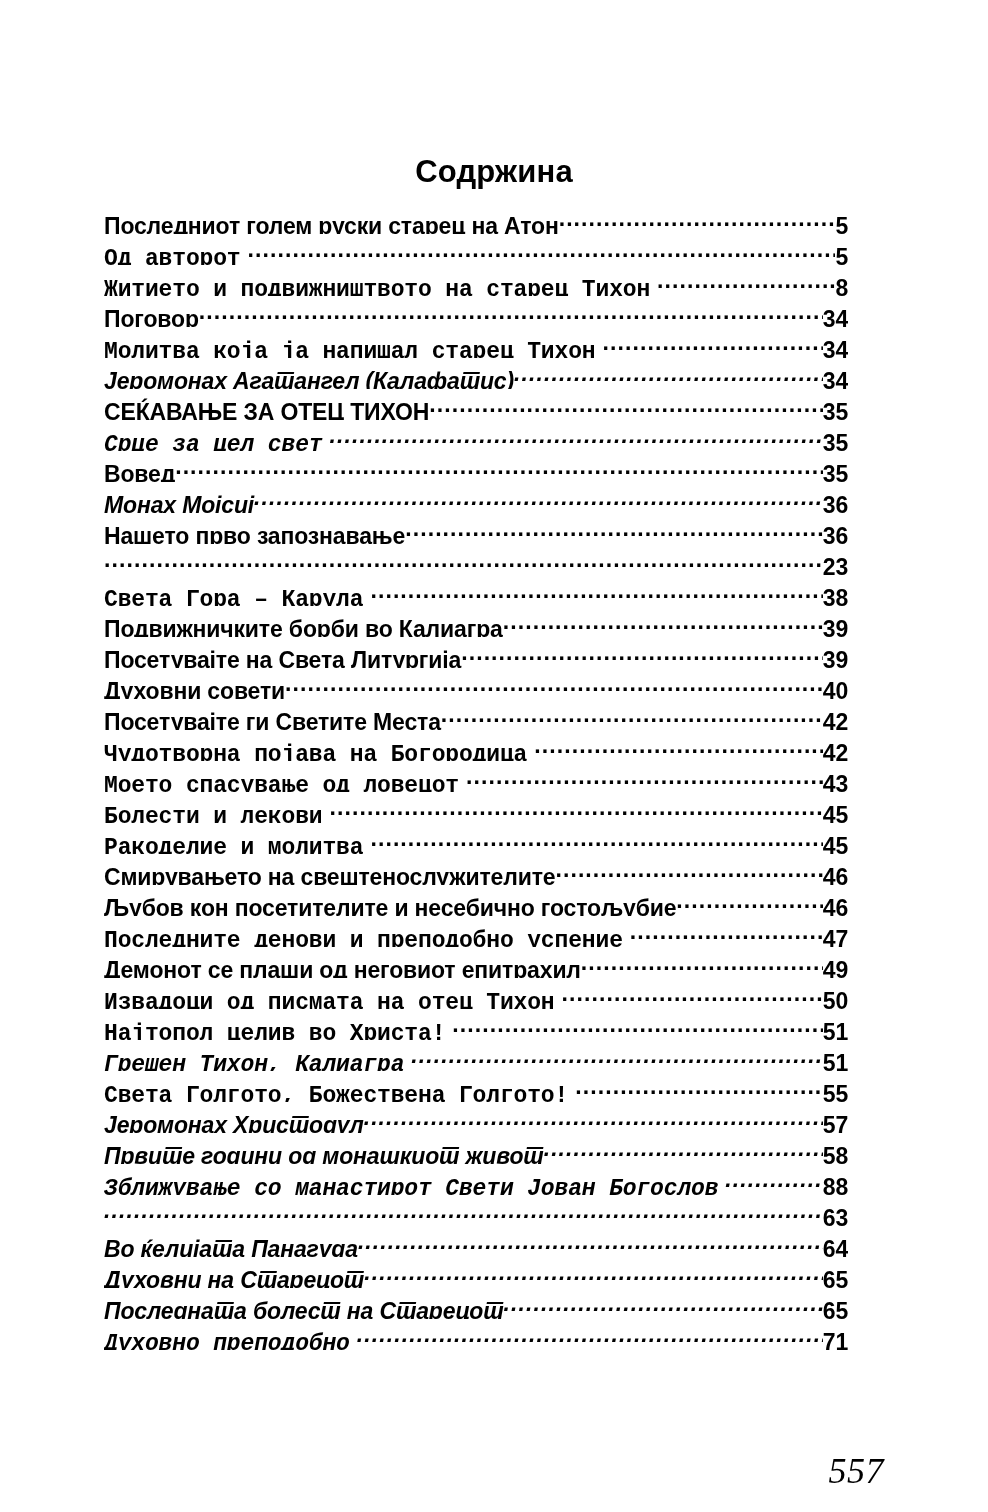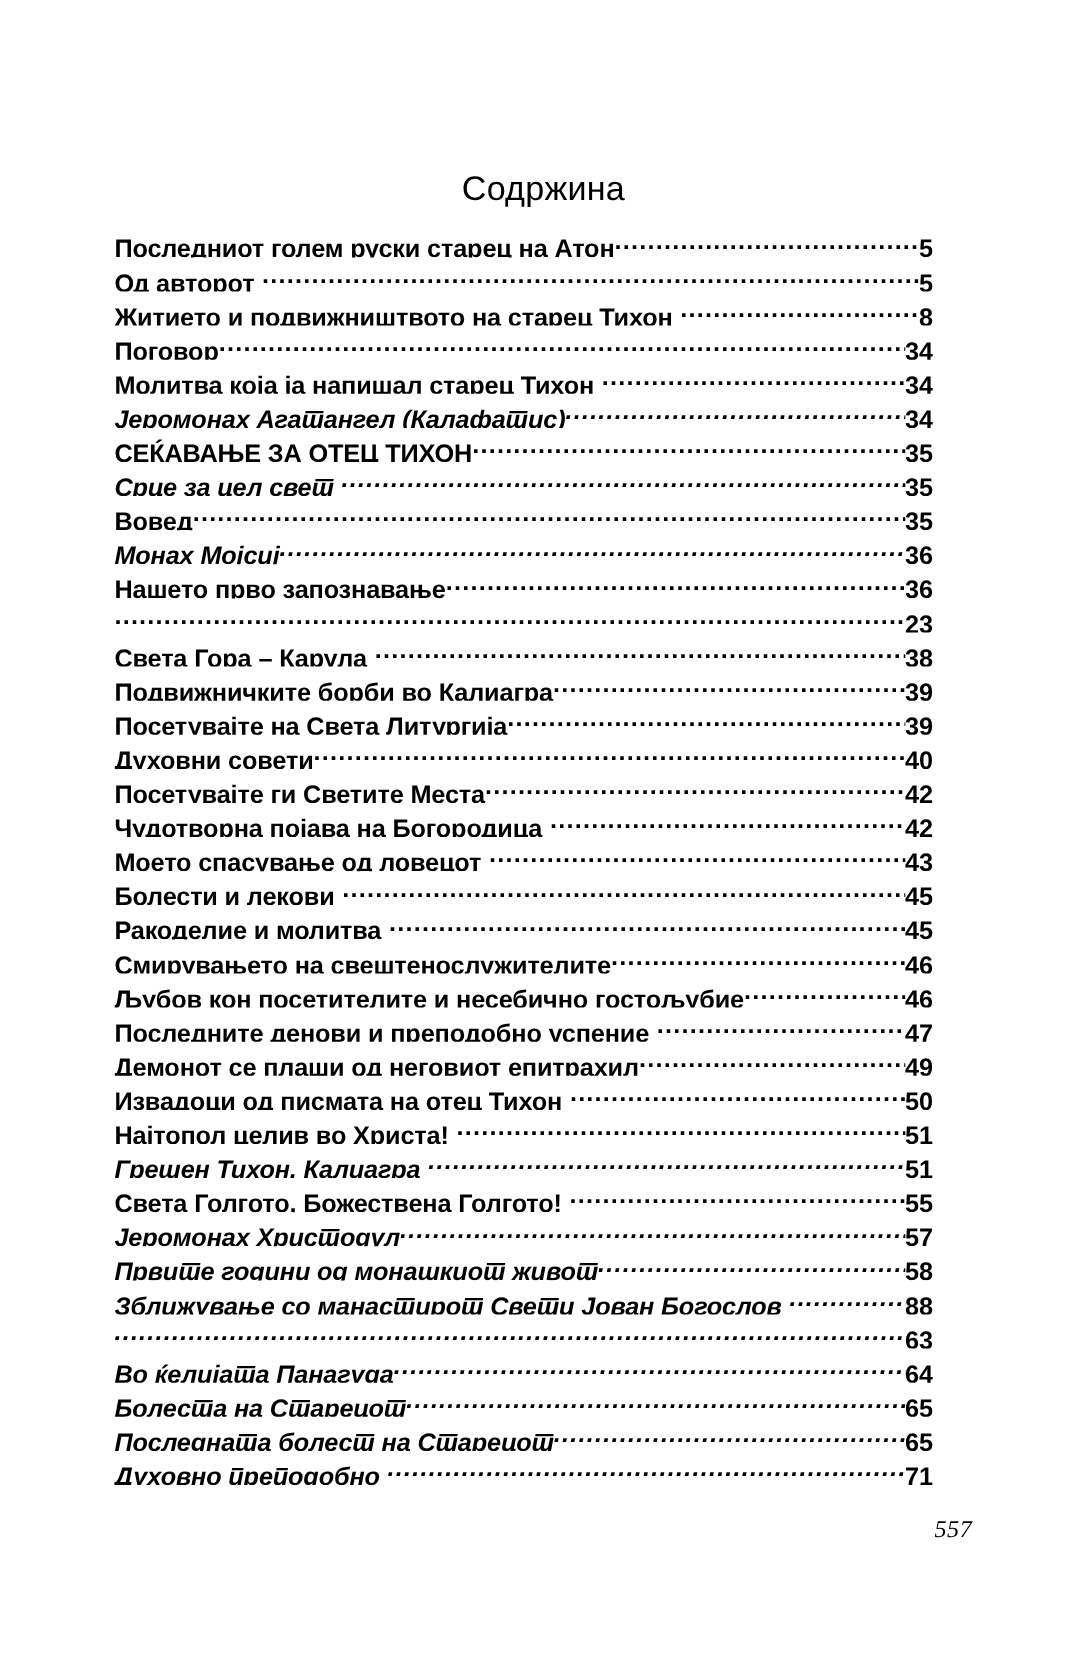--- a/index.html
+++ b/index.html
@@ -31,7 +31,7 @@
     width: 988px;
     text-align: center;
     font-size: 31px;
-    font-weight: normal;
+    font-weight: bold;
     letter-spacing: 0.2px;
     line-height: 38px;
   }

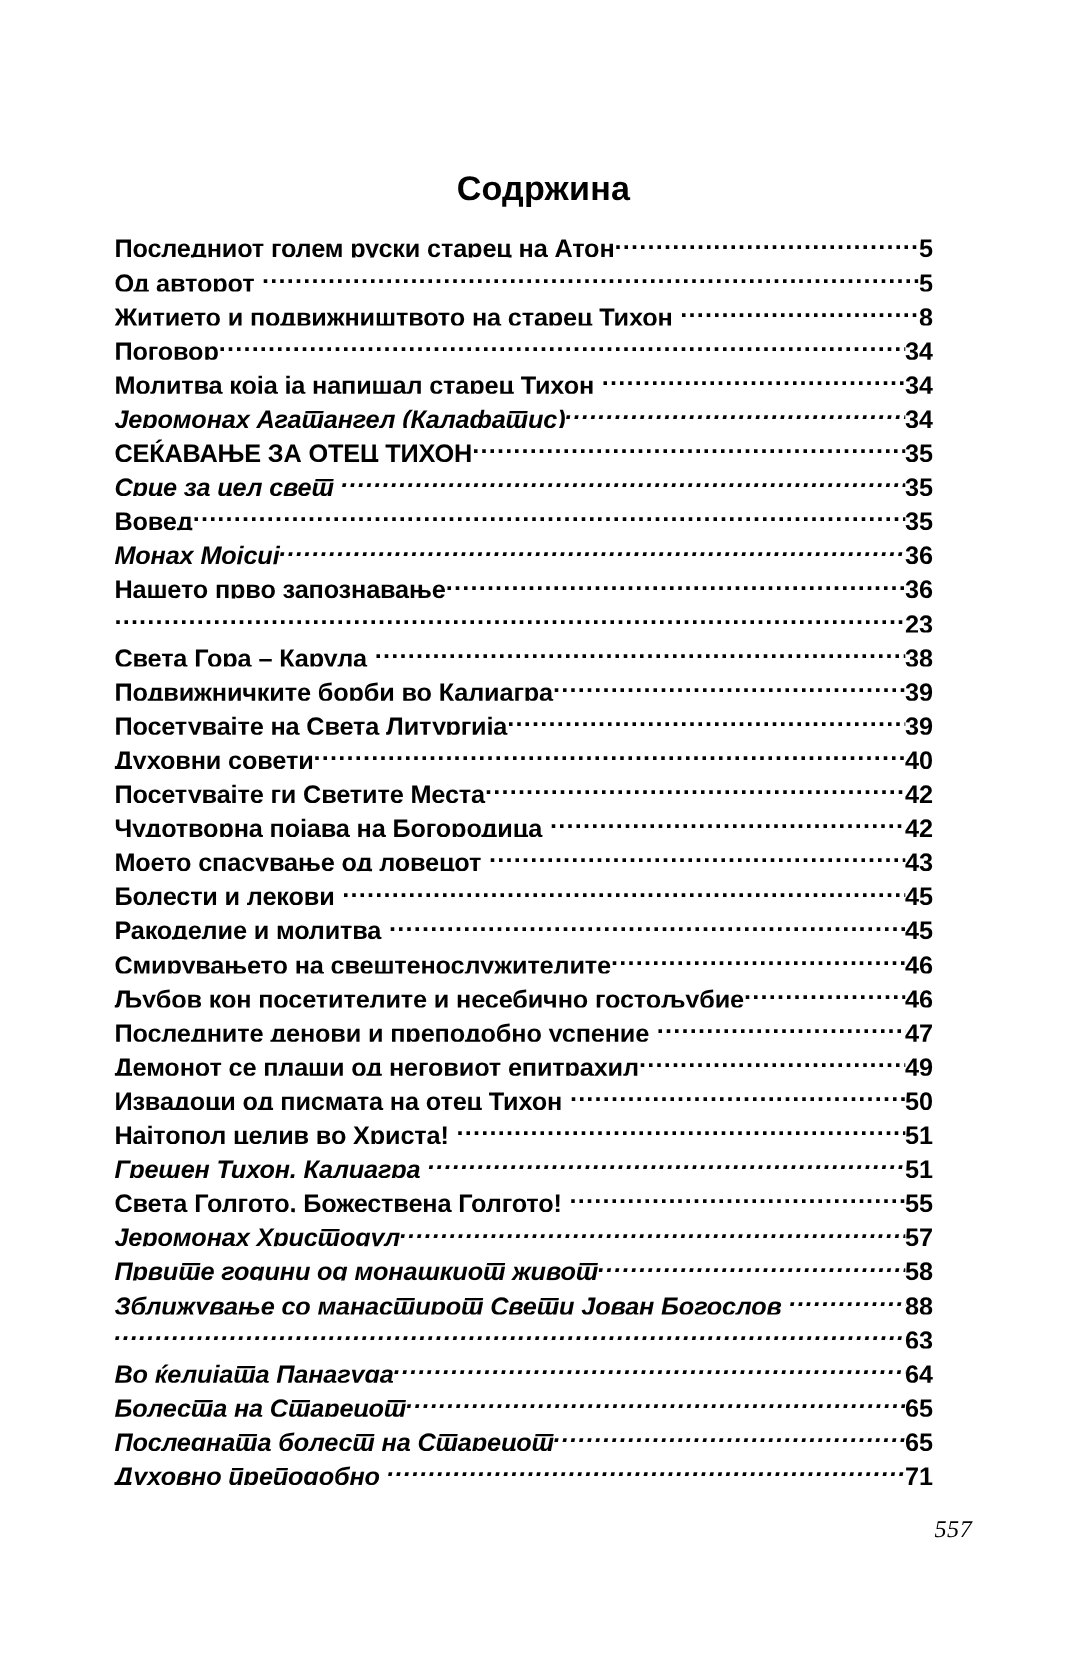--- a/index.html
+++ b/index.html
@@ -90,7 +90,7 @@
   }
 
   
-  .gap-wide .toc-label { padding-right: 7px; }
+  .gap-wide .toc-label { padding-right: 7px; font-family: Liberation Mono, monospace; }
   .gap-none .toc-label { padding-right: 0px; }
 
   

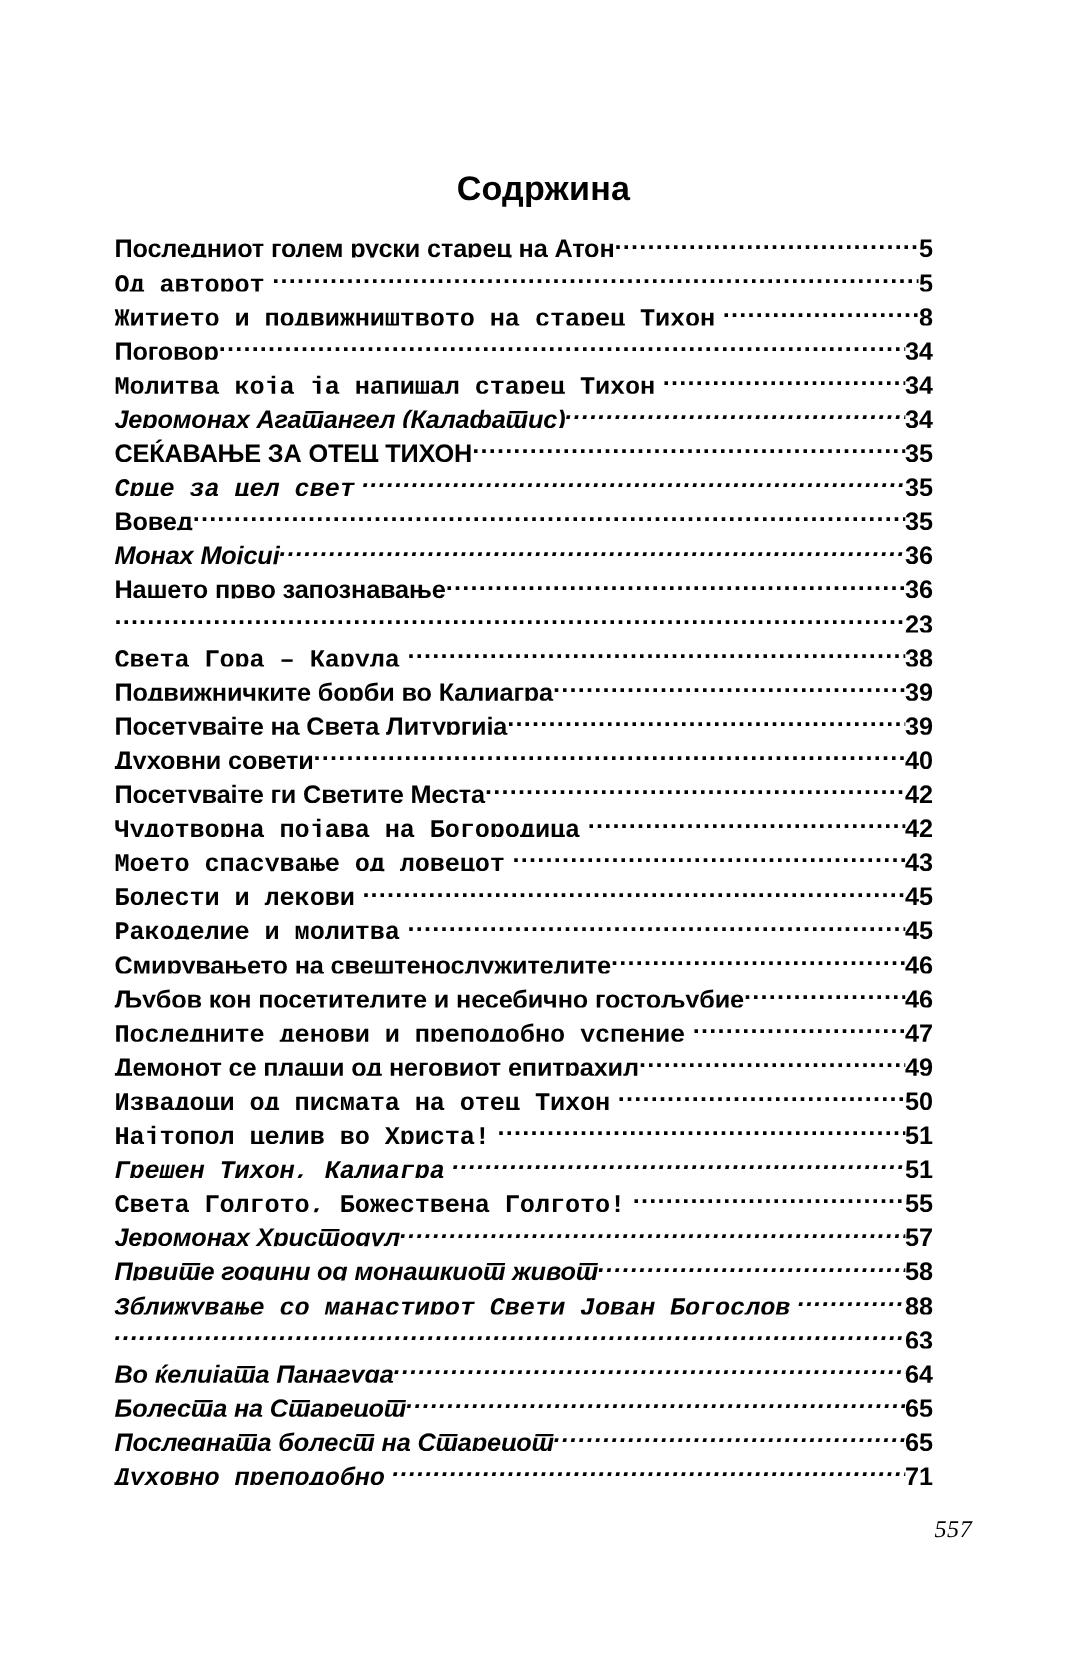--- a/index.html
+++ b/index.html
@@ -284,7 +284,7 @@
         <span class="toc-page">64</span>
       </div>
       <div class="toc-entry italic gap-none">
-        <span class="toc-label">Болеста на Старецот</span>
+        <span class="toc-label">Духовни на Старецот</span>
         <span class="toc-leader"></span>
         <span class="toc-page">65</span>
       </div>

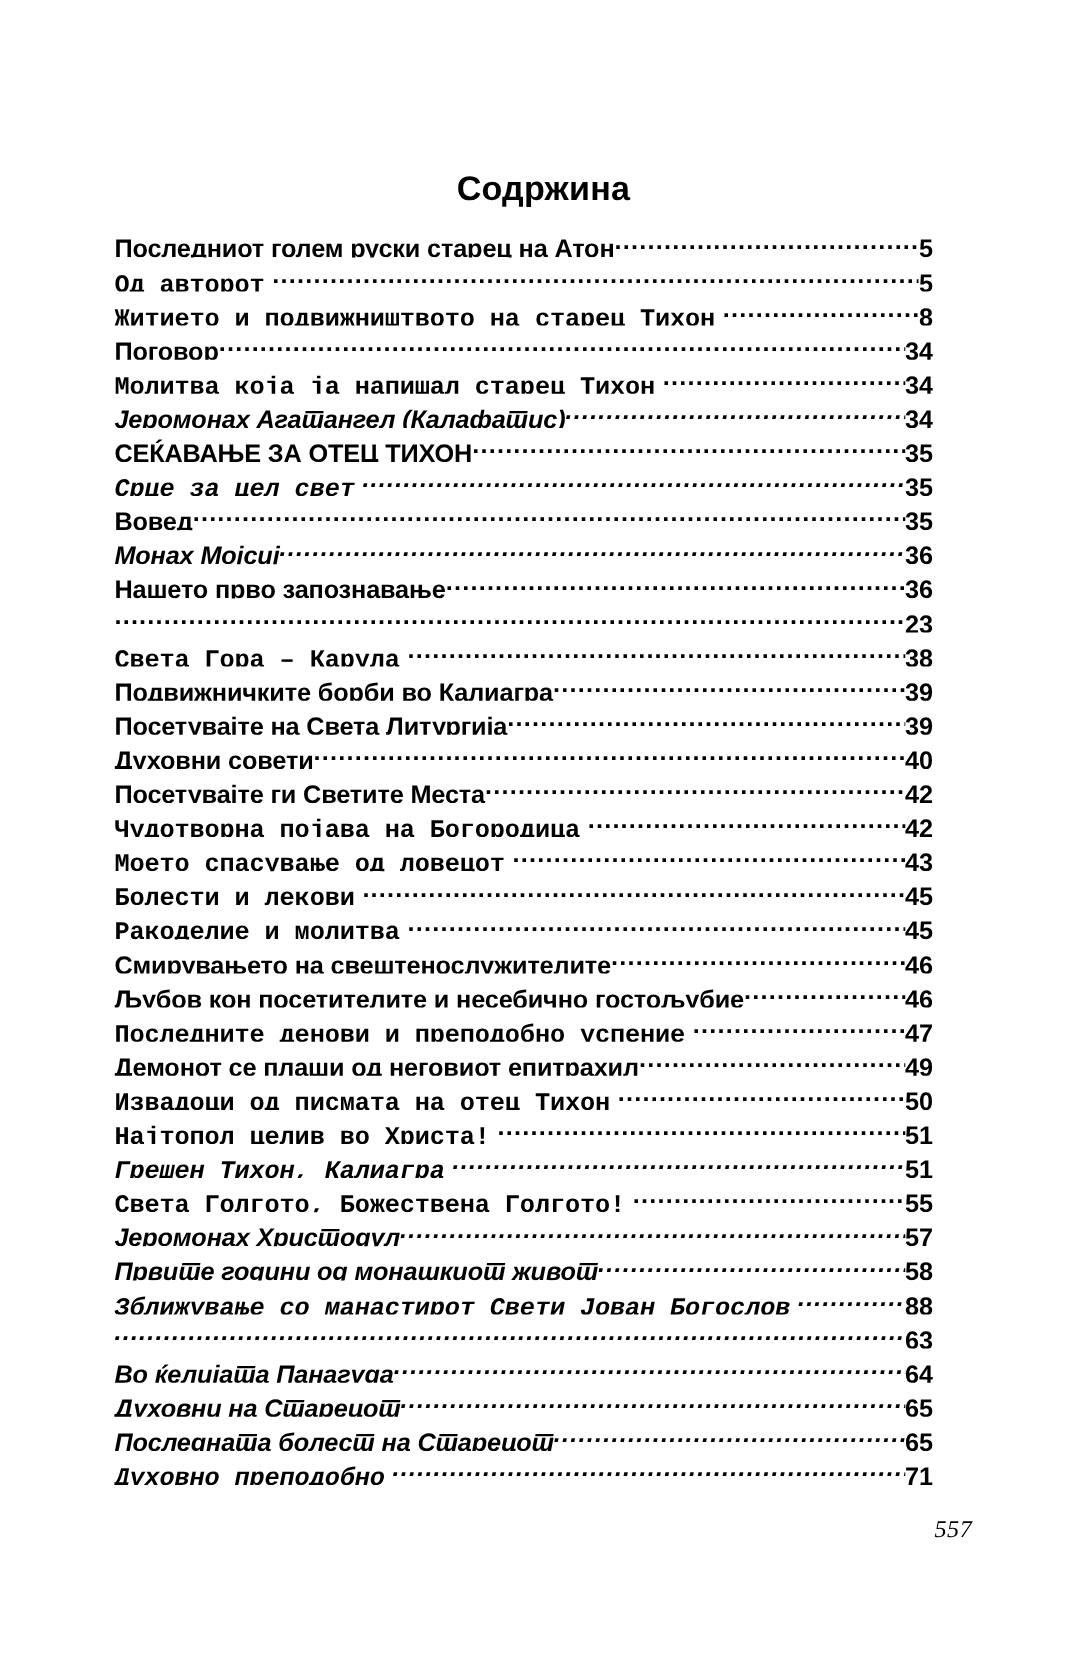--- a/index.html
+++ b/index.html
@@ -96,13 +96,13 @@
   
   .folio {
     position: absolute;
-    top: 1377px;
+    top: 1450px;
     left: 0;
     width: 884px;
     text-align: right;
     font-family: "Liberation Serif", serif;
     font-style: italic;
-    font-size: 22px;
+    font-size: 36px;
     font-weight: normal;
     letter-spacing: 0.5px;
   }

